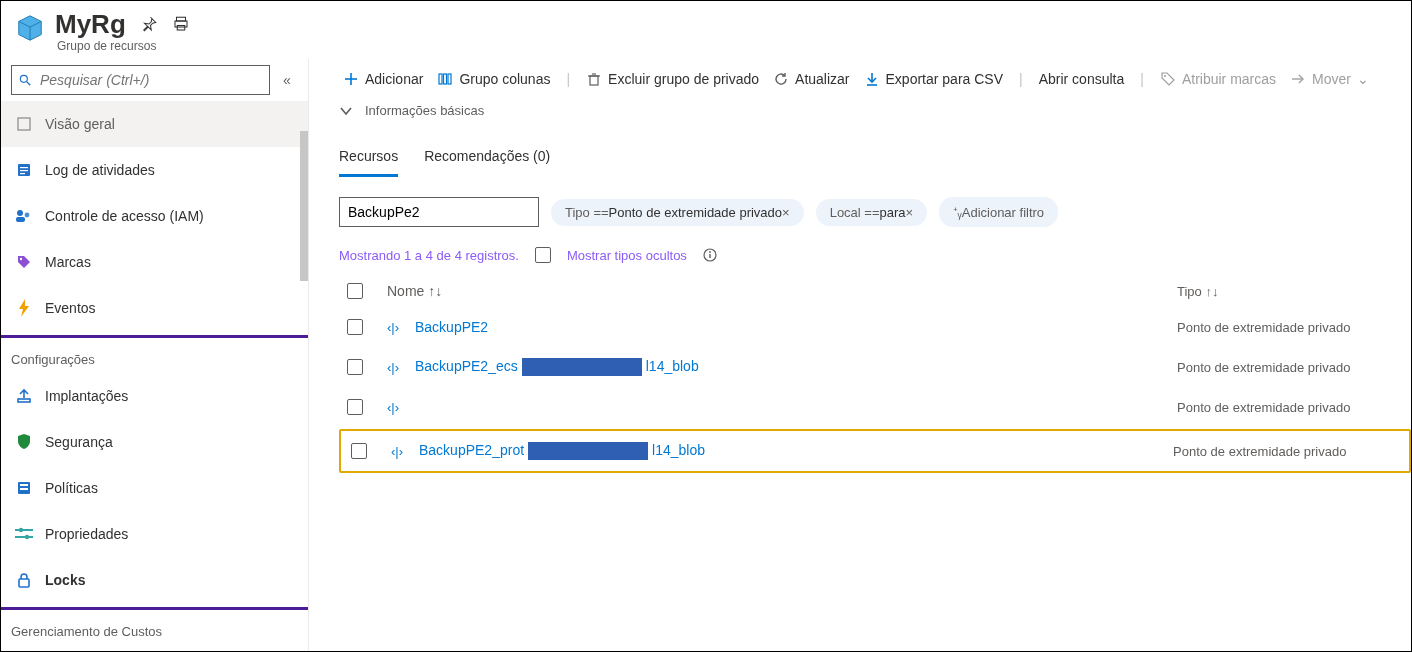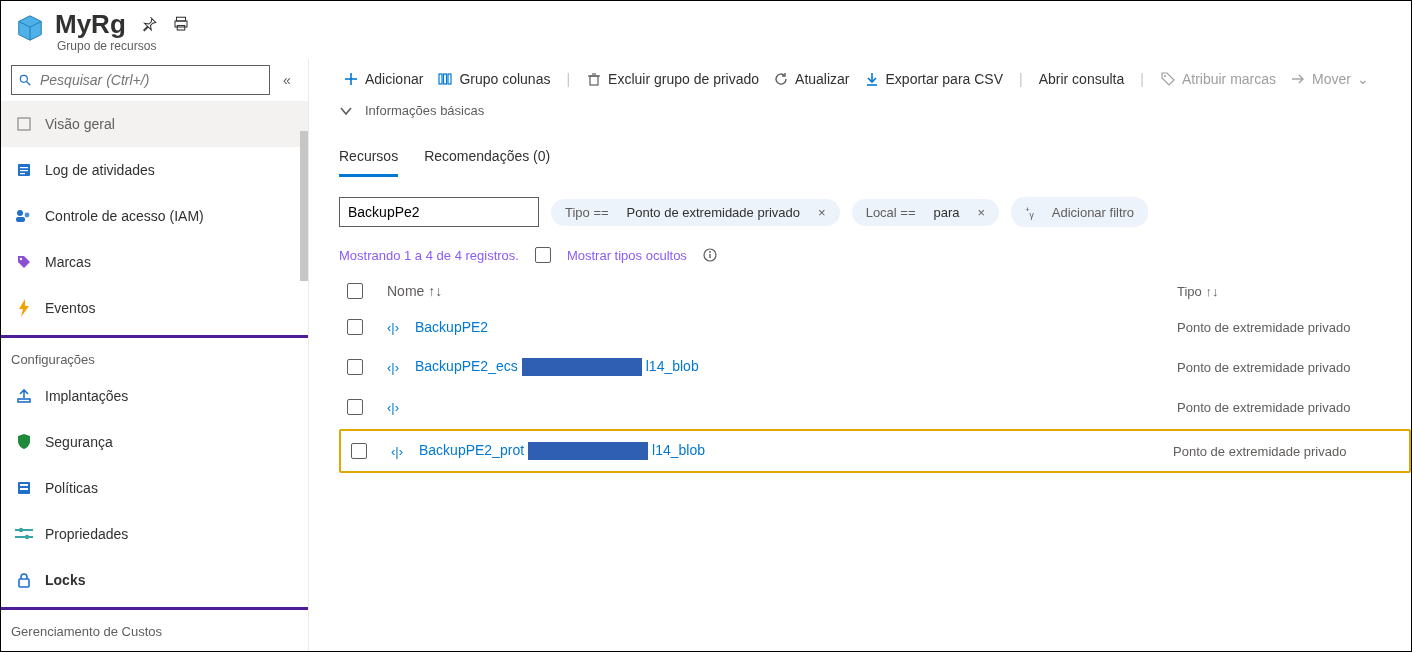--- a/index.html
+++ b/index.html
@@ -81,7 +81,7 @@
   }
   .pill {
     background:#edf3fb; border-radius:14px; padding:6px 14px; font-size:13px; color:#605e5c;
-    display:flex; align-items:center; gap:18px; cursor:pointer;
+    display:flex; align-items:center; gap:0; cursor:pointer;
   }
   .showing-row { display:flex; align-items:center; gap:16px; padding:14px 0 12px 0; font-size:13px; color:#8b5cf6;}
   .chk { width:16px; height:16px; border:1px solid #605e5c; border-radius:2px; background:#fff; flex:none; cursor:pointer;}

